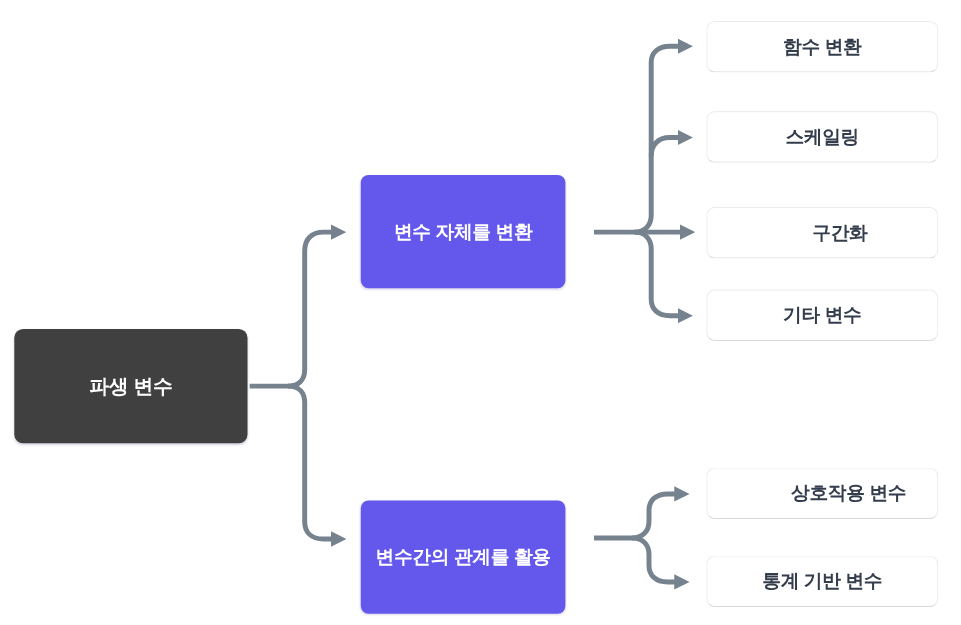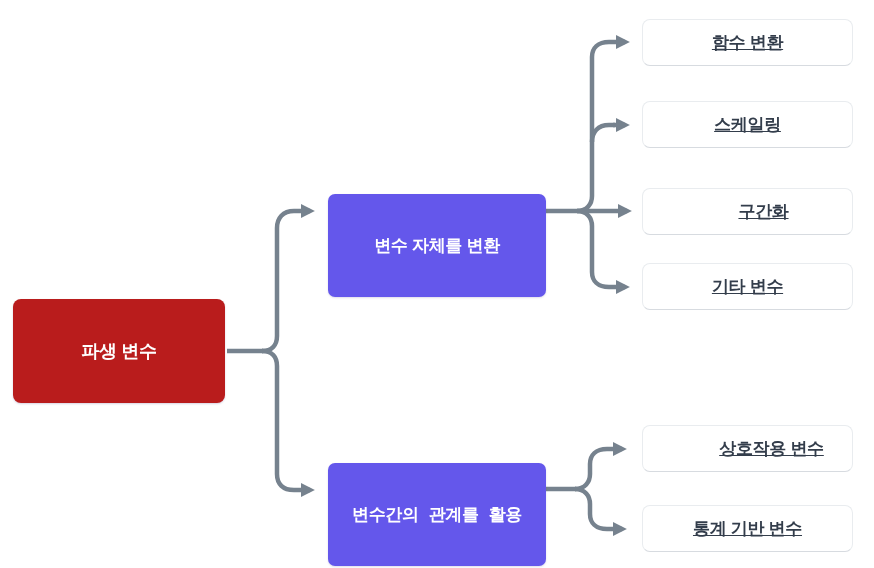--- a/index.html
+++ b/index.html
@@ -65,7 +65,6 @@
     color: #333d4b;
     font-size: 17px;
     font-weight: 700;
-    text-decoration: underline;
   }
   .node-leaf.l1 { top: 19px; }
   .node-leaf.l2 { top: 101px; }

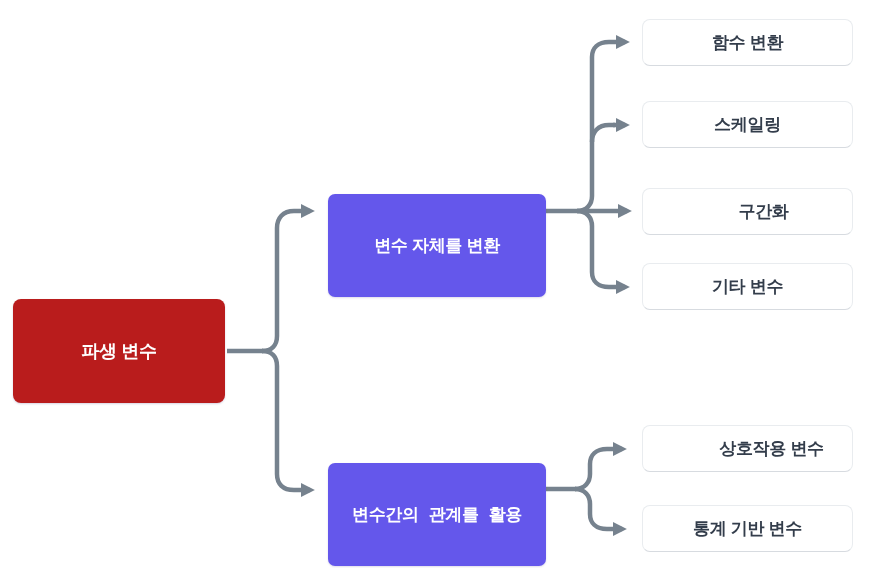--- a/index.html
+++ b/index.html
@@ -44,14 +44,13 @@
   }
   .node-branch {
     left: 328px;
-    width: 218px; height: 103px;
+    width: 186px; height: 103px;
     background: #6457eb;
     border-radius: 7px;
     color: #ffffff;
     font-size: 17px;
     font-weight: 700;
     box-shadow: 0 1px 2px rgba(40, 30, 120, 0.15);
-    margin-top: 35px;
   }
   .node-branch.b1 { top: 159px; }
   .node-branch.b2 { top: 428px; font-family: Liberation Mono, monospace; }

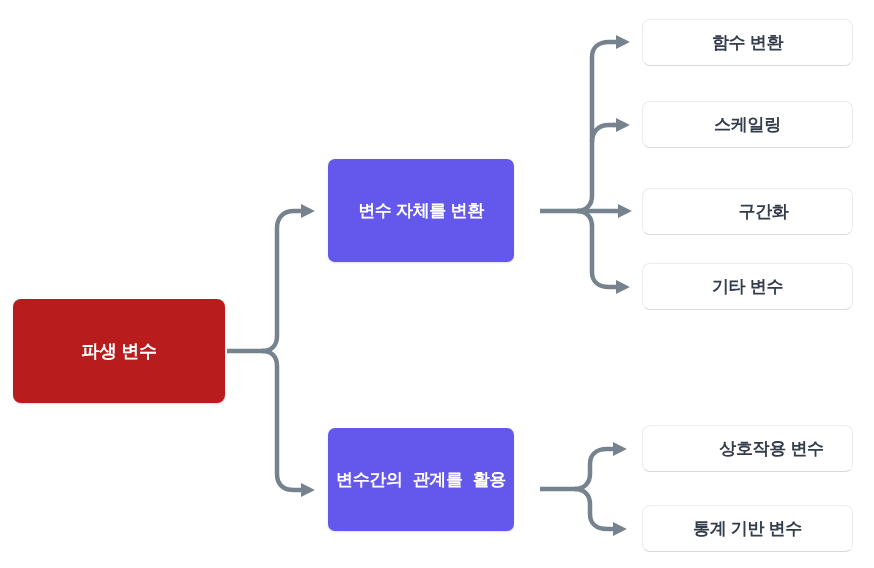--- a/index.html
+++ b/index.html
@@ -35,7 +35,7 @@
   .node-root {
     left: 13px;  top: 299px;
     width: 212px; height: 104px;
-    background: #b91c1c;
+    background: #404040;
     border-radius: 8px;
     color: #ffffff;
     font-size: 18px;

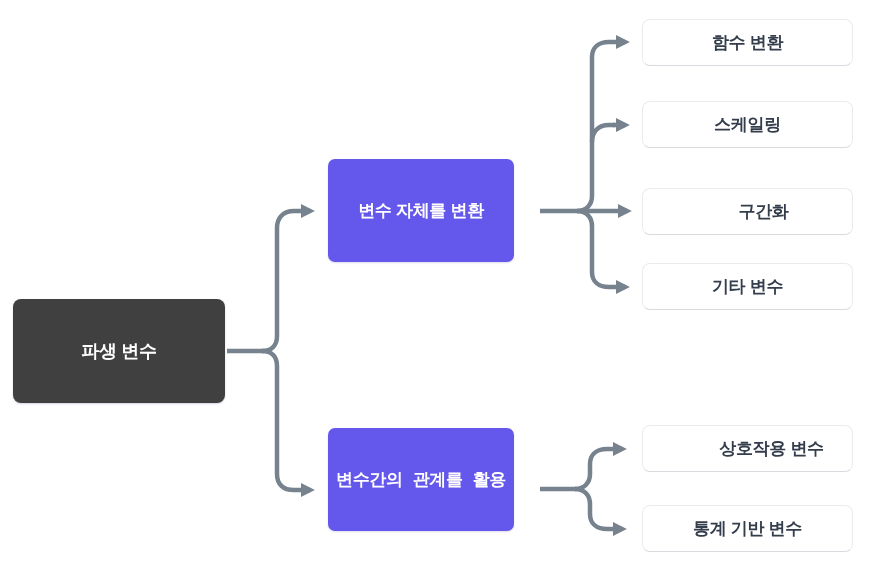--- a/index.html
+++ b/index.html
@@ -53,7 +53,7 @@
     box-shadow: 0 1px 2px rgba(40, 30, 120, 0.15);
   }
   .node-branch.b1 { top: 159px; }
-  .node-branch.b2 { top: 428px; font-family: Liberation Mono, monospace; }
+  .node-branch.b2 { top: 455px; }
   .node-leaf {
     left: 642px;
     width: 211px; height: 47px;

